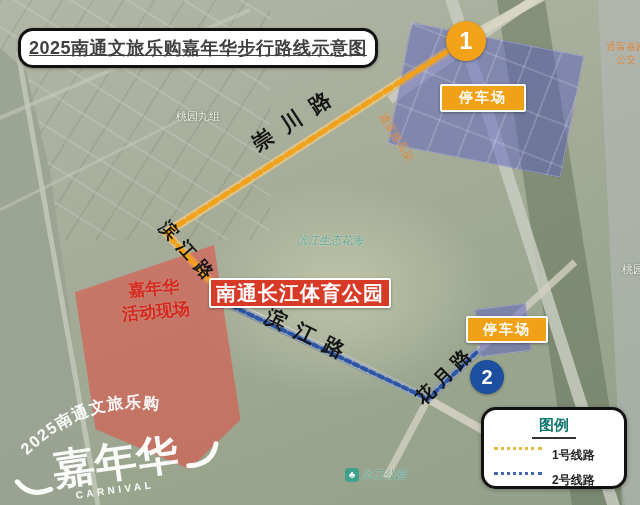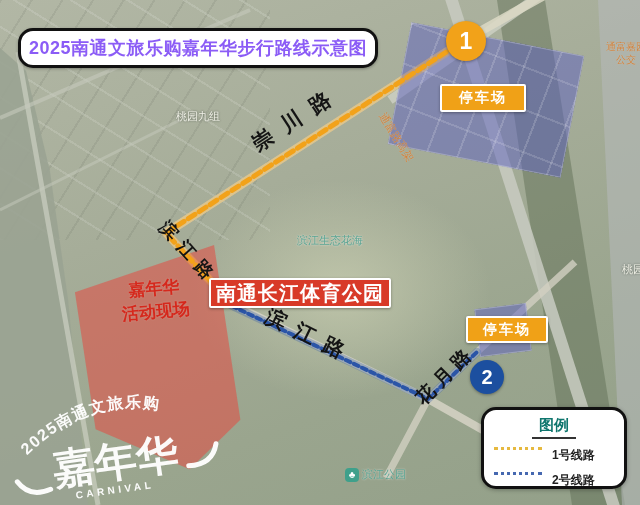--- a/index.html
+++ b/index.html
@@ -40,7 +40,7 @@
   
   #title-box{left:18px;top:28px;width:354px;height:34px;background:#fff;border:3px solid #111;
     border-radius:15px;display:flex;align-items:center;justify-content:center;
-    font-size:18px;font-weight:bold;color:#8b5cf6;letter-spacing:.5px;box-shadow:0 1px 3px rgba(0,0,0,.3);}
+    font-size:18px;font-weight:bold;color:#404040;letter-spacing:.5px;box-shadow:0 1px 3px rgba(0,0,0,.3);text-decoration:underline;}
   .num-circle{border-radius:50%;display:flex;align-items:center;justify-content:center;
     color:#fff;font-weight:bold;box-shadow:0 1px 3px rgba(0,0,0,.35);}
   #point-1{left:446px;top:21px;width:40px;height:40px;background:#f2a219;font-size:23px;}

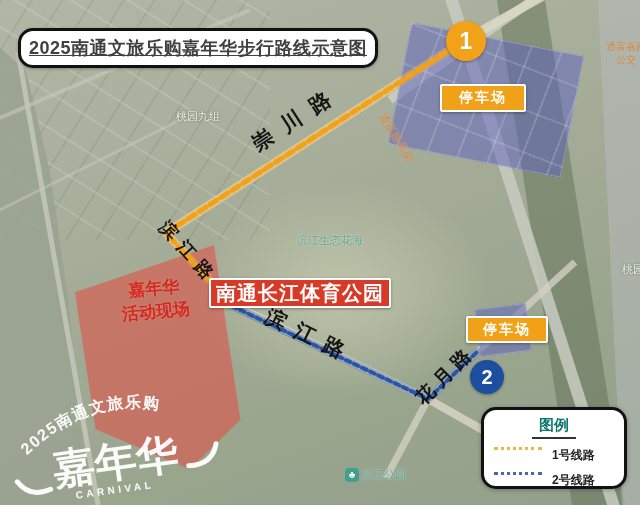--- a/index.html
+++ b/index.html
@@ -36,7 +36,7 @@
   .small-label{font-size:11px;white-space:nowrap;}
   .white-label{color:#f4f4ea;text-shadow:0 0 2px rgba(60,70,60,.9);}
   .orange-label{color:#d0803a;text-shadow:0 0 1px rgba(255,255,255,.4);}
-  .teal-label{color:#58a391;text-shadow:0 0 2px rgba(255,255,255,.8);}
+  .teal-label{color:#58a391;text-shadow:0 0 2px rgba(255,255,255,.8);font-style:italic;}
   
   #title-box{left:18px;top:28px;width:354px;height:34px;background:#fff;border:3px solid #111;
     border-radius:15px;display:flex;align-items:center;justify-content:center;

